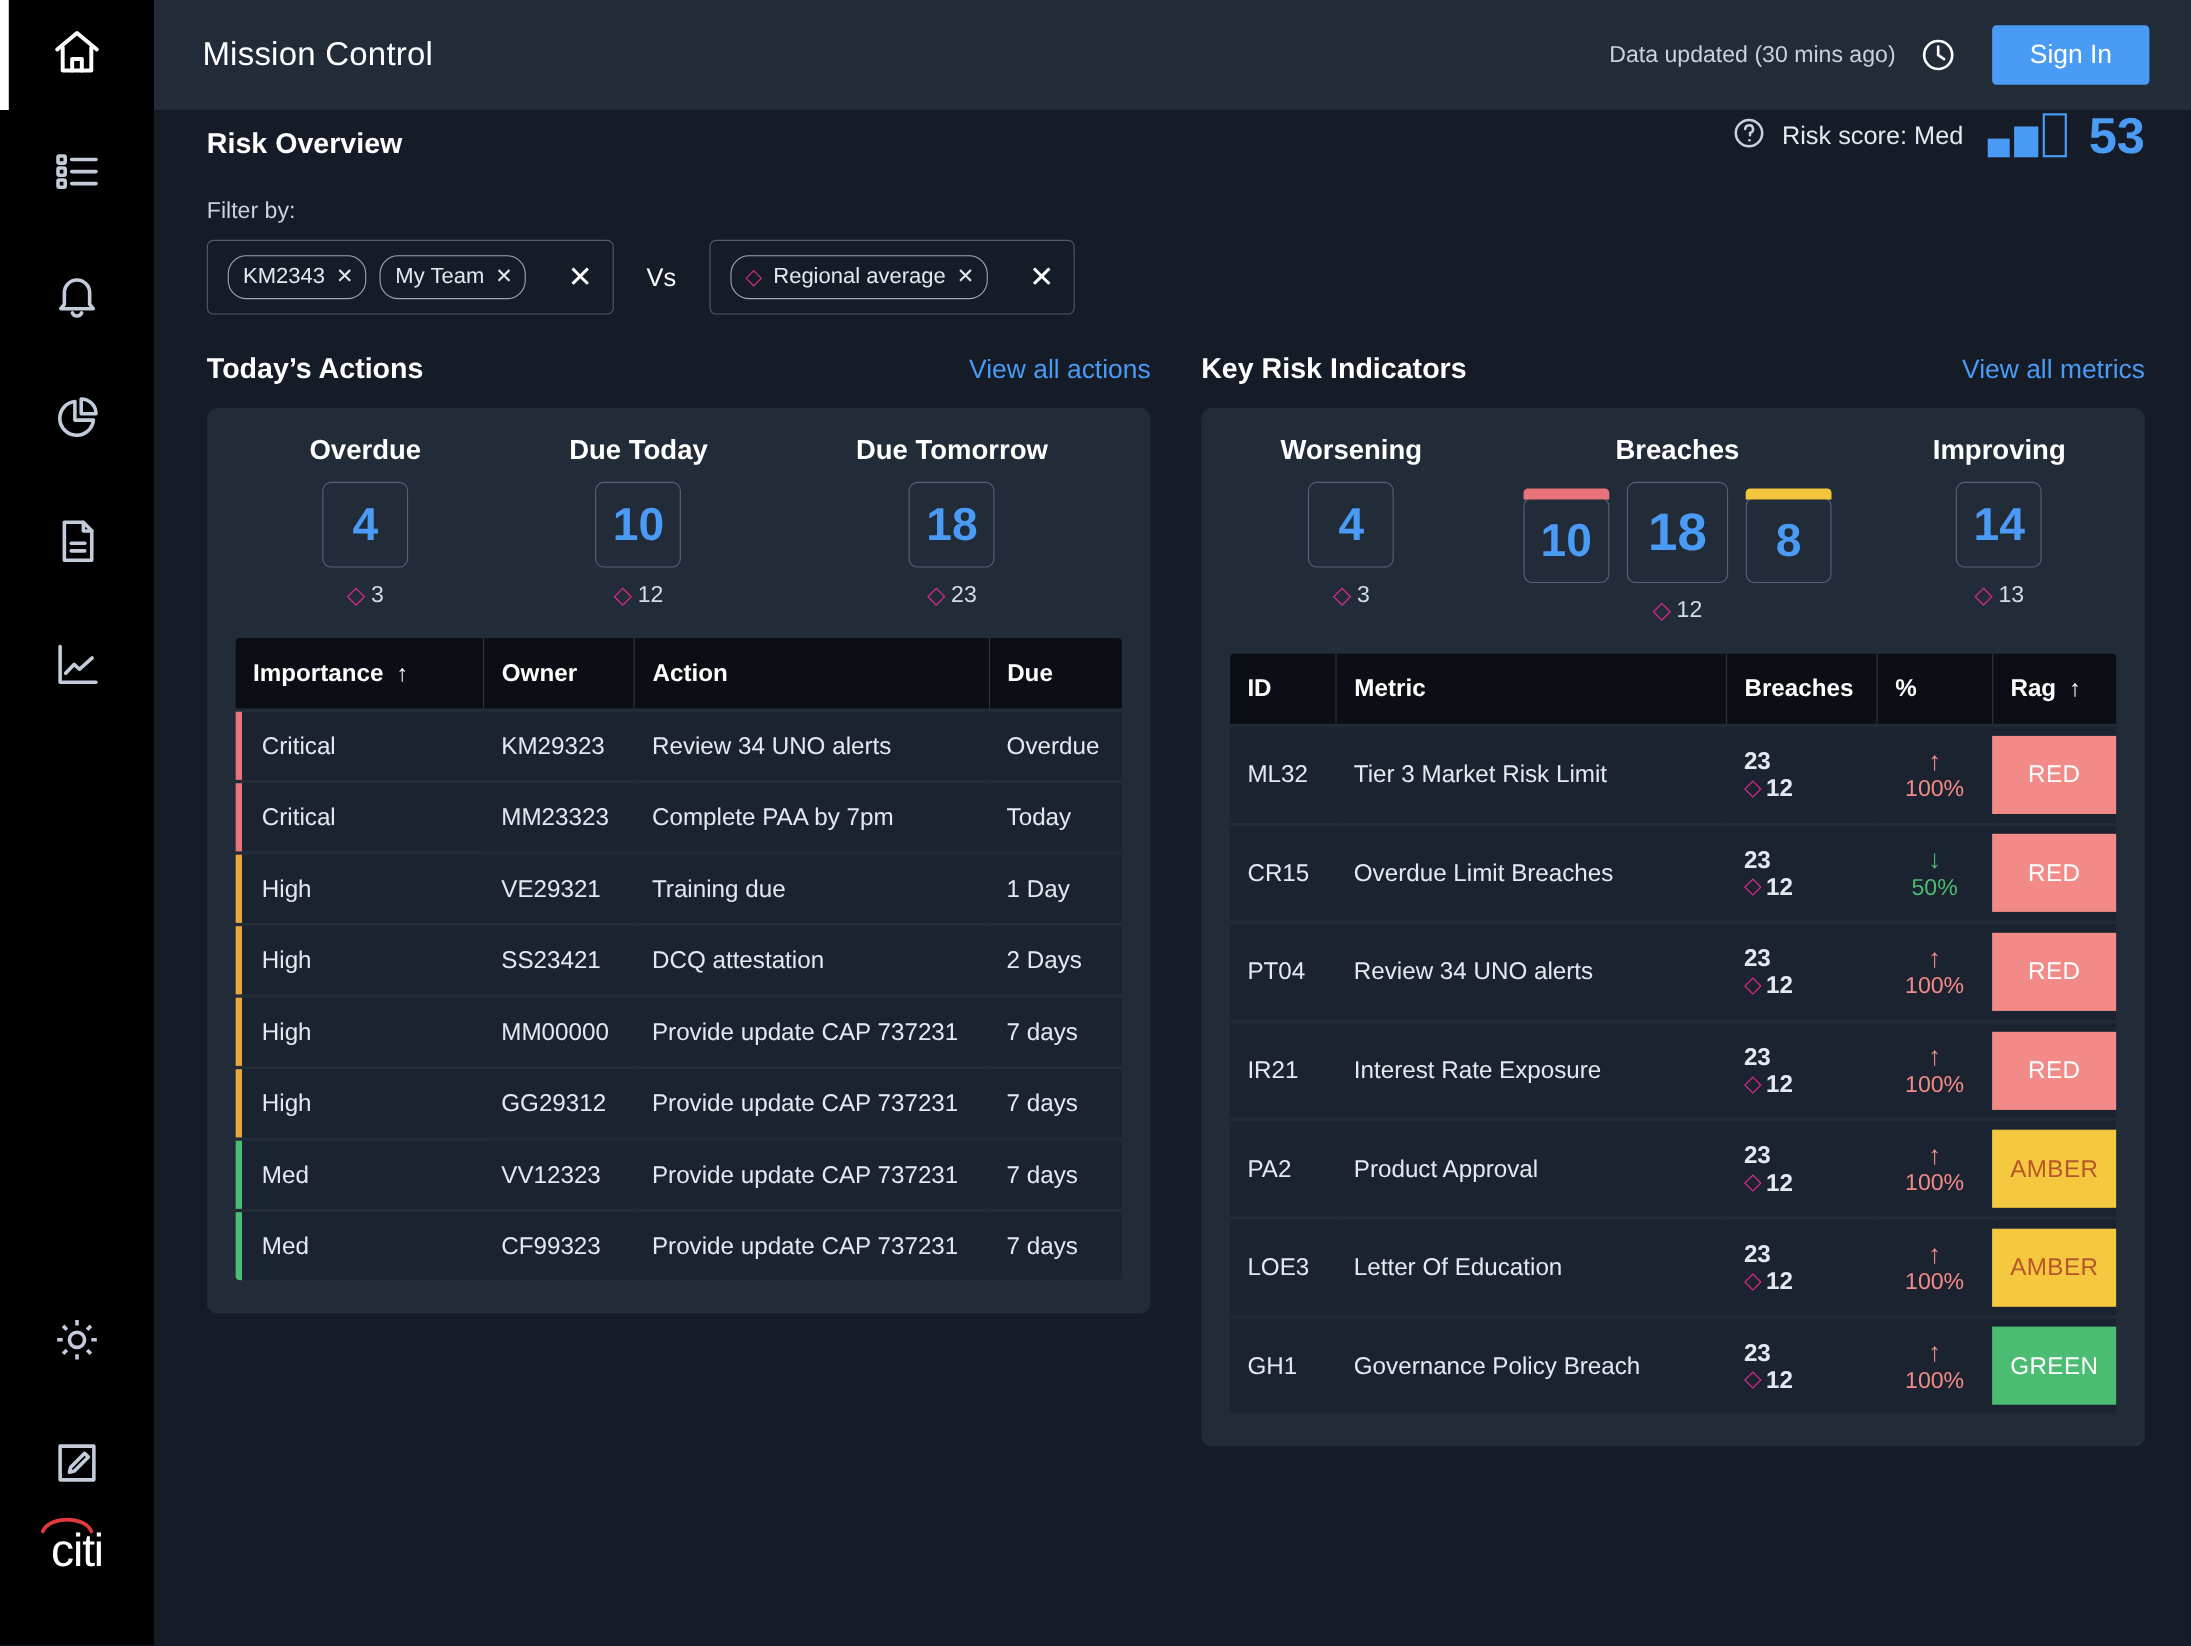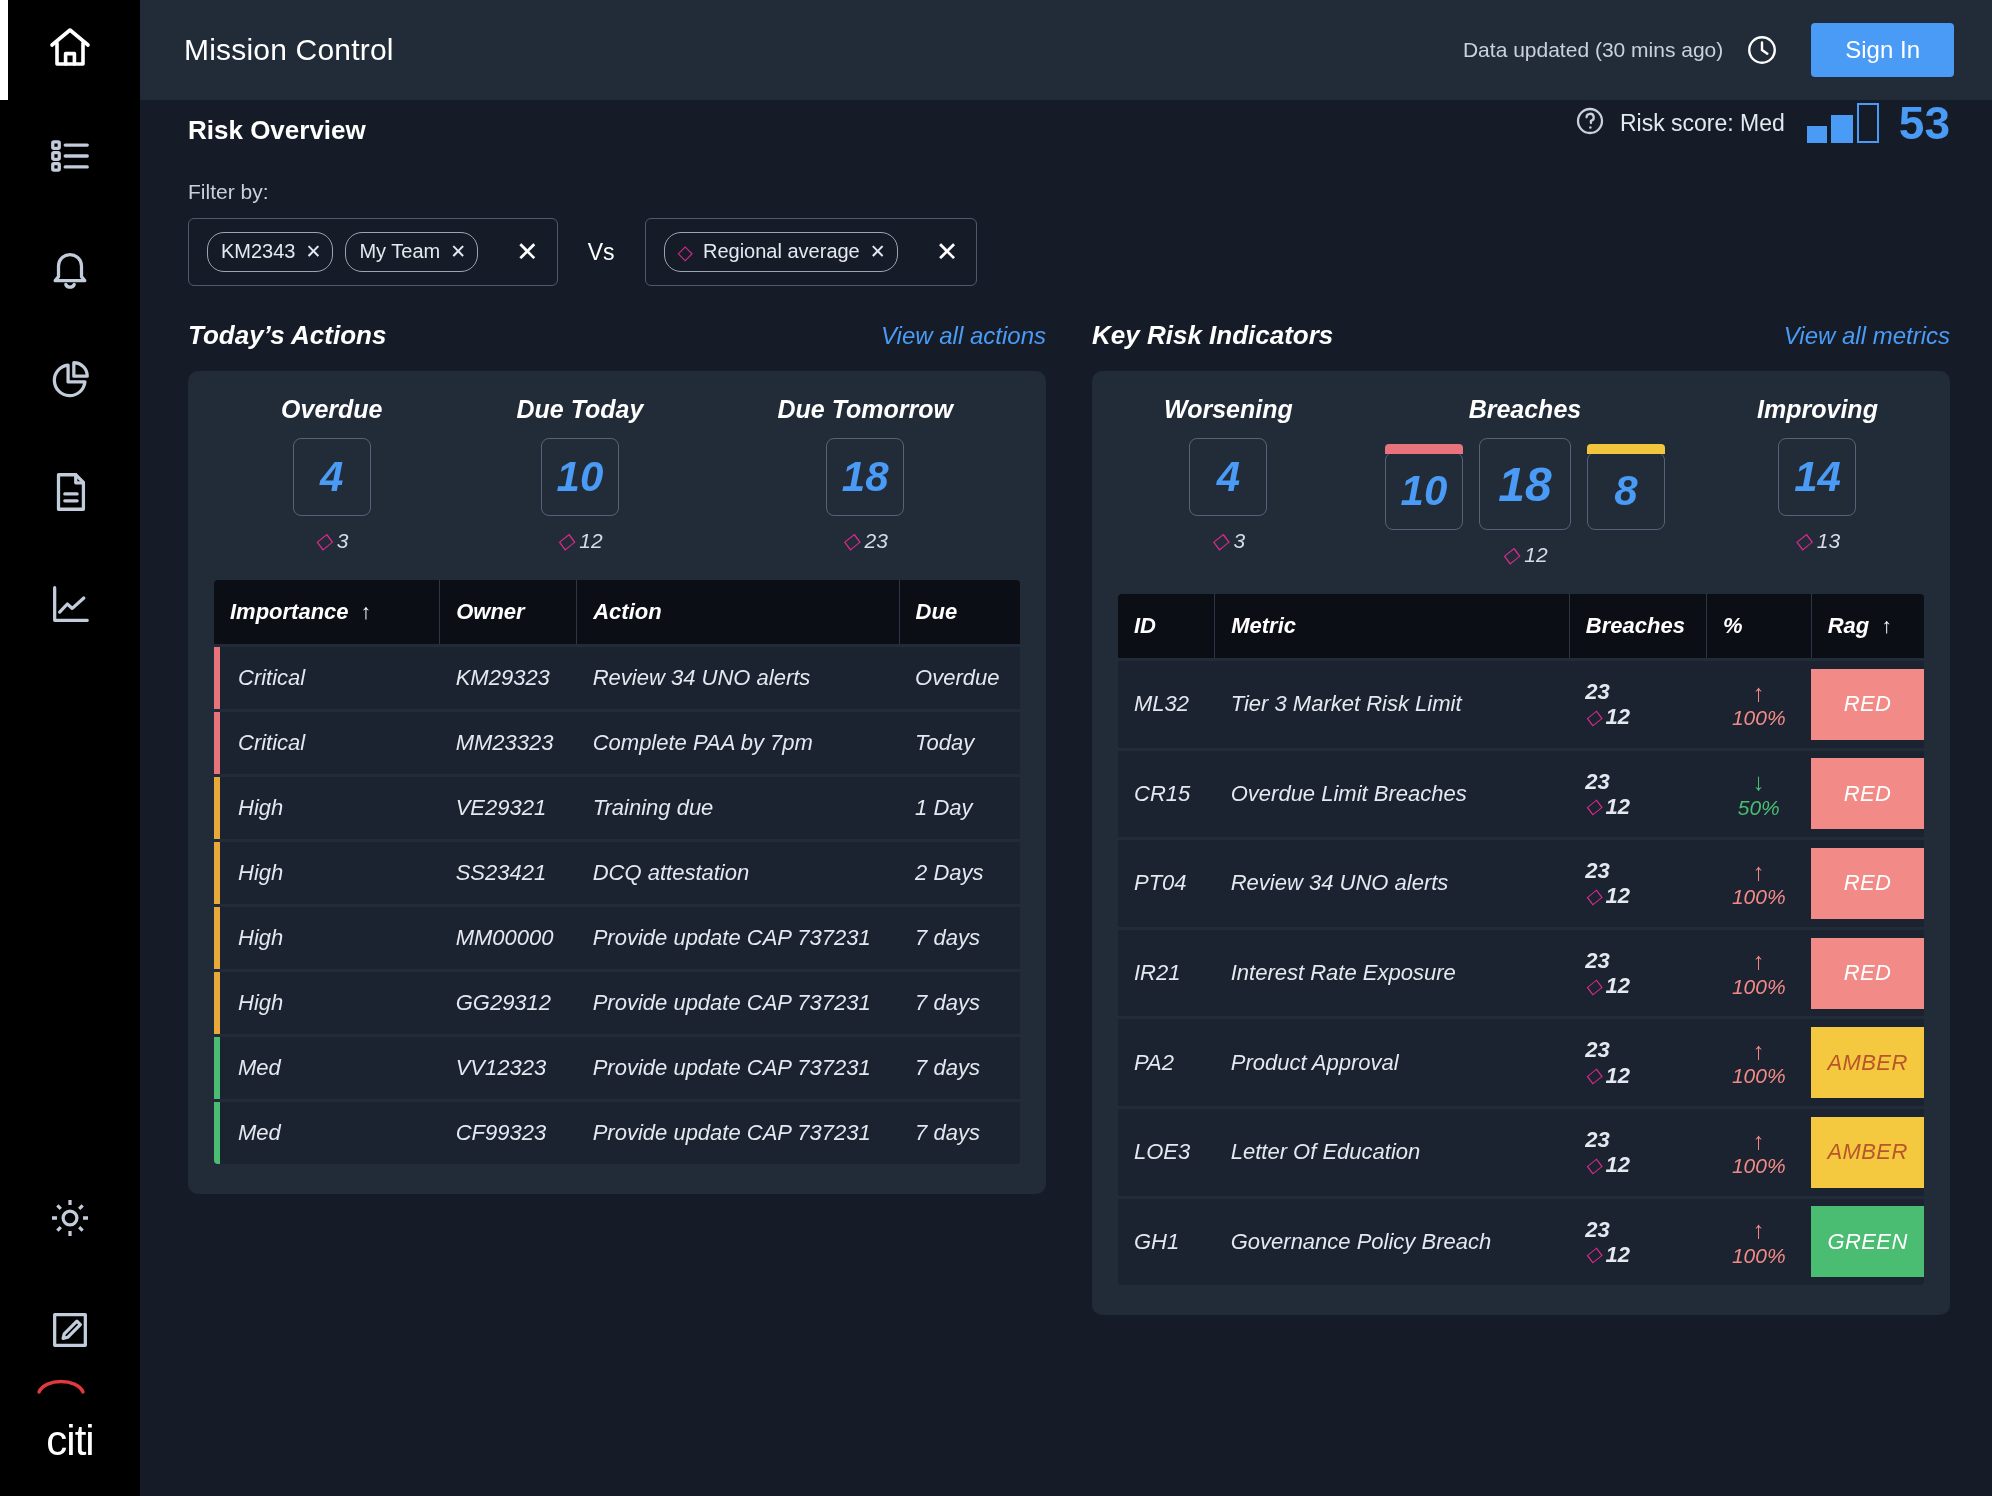--- a/index.html
+++ b/index.html
@@ -100,7 +100,7 @@
 
   
   .cols { display: flex; gap: 46px; margin-top: 34px; }
-  .col { flex: 1 1 50%; min-width: 0; font-style: italic; }
+  .col { flex: 1 1 50%; min-width: 0; }
   .col-head { display: flex; align-items: baseline; }
   .col-link { margin-left: auto; color: #4a9bf5; font-size: 24px; cursor: pointer; }
 

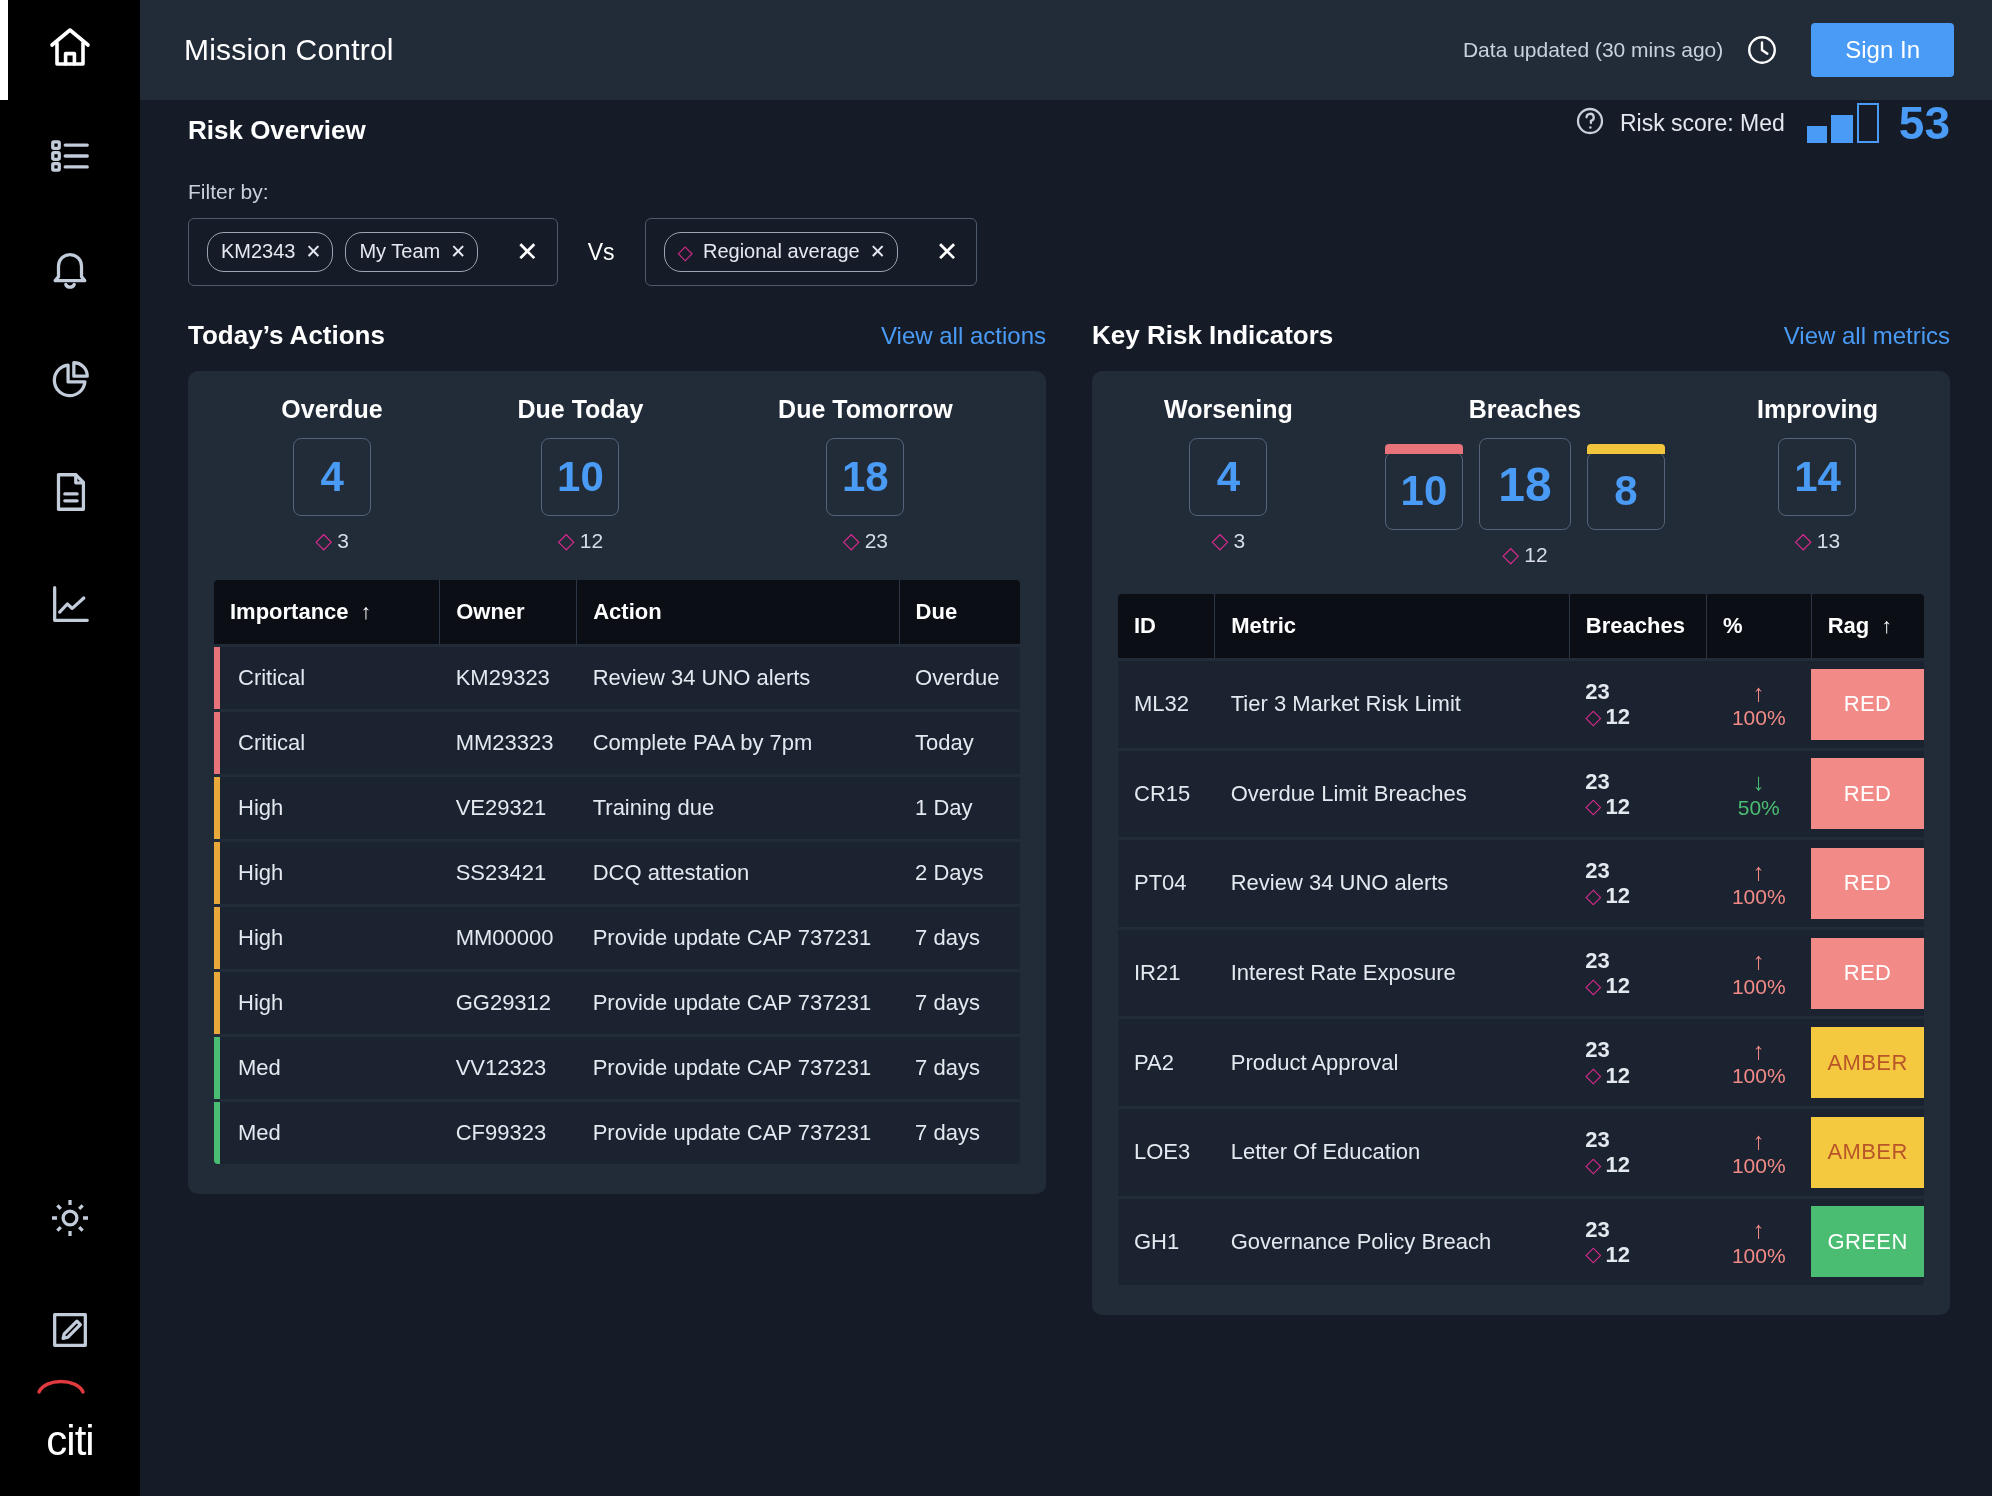--- a/index.html
+++ b/index.html
@@ -37,7 +37,7 @@
   .sb-spacer { flex: 1 1 auto; }
   .citi-logo {
     width: 120px; height: 110px;
-    display: flex; align-items: center; justify-content: center;
+    display: flex; justify-content: center;
     color: #ffffff; font-size: 42px; letter-spacing: -1px;
     font-family: "Liberation Sans", sans-serif;
     position: relative;

